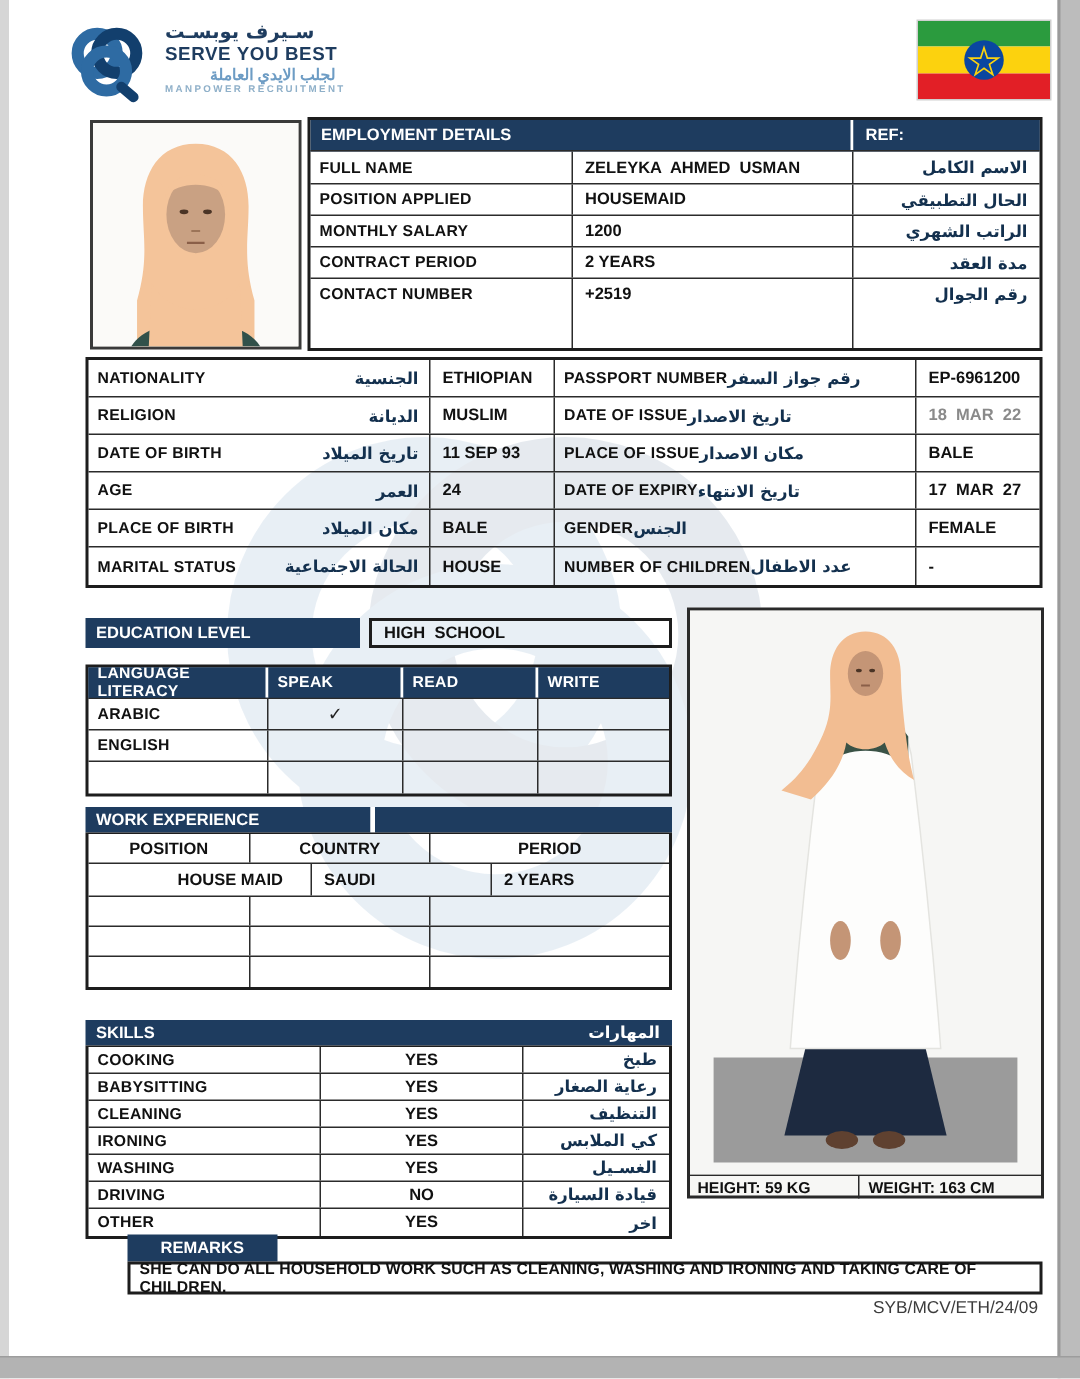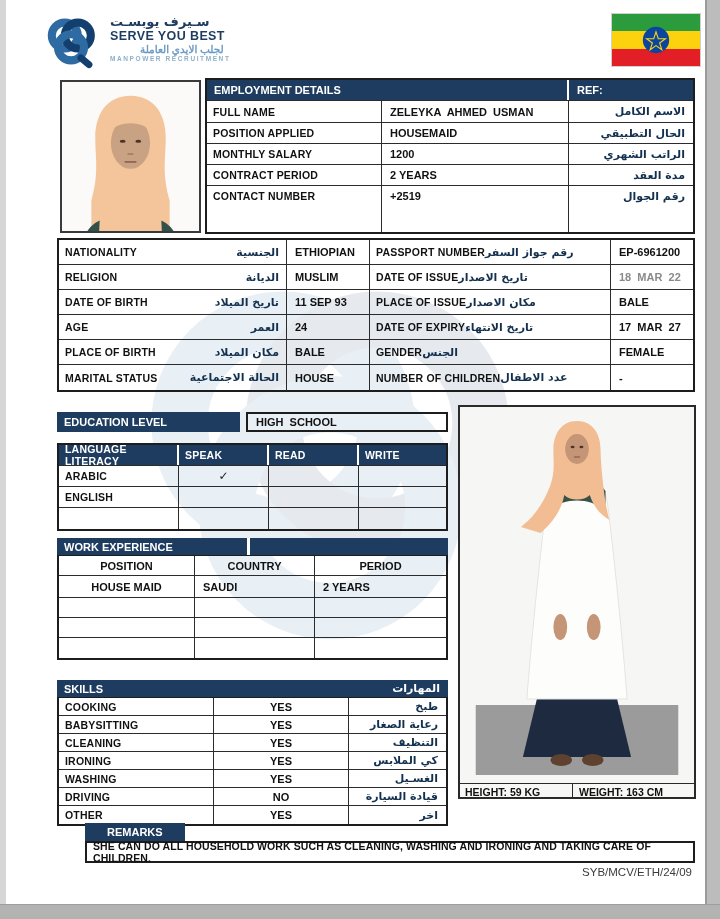--- a/index.html
+++ b/index.html
@@ -89,7 +89,7 @@
   .work { left:57px; top:555px; width:391px; }
   .work .trow { height:20px; }
   .work .drow { height:22px; }
-  .work .c1 { width:136px; justify-content:center; }
+  .work .c1 { width:108px; justify-content:center; }
   .work .c2 { width:120px; } .work .c3 { flex:1; }
   .work .hd { justify-content:center; font-weight:bold; font-size:11px; }
   .work .v  { font-weight:bold; font-size:11px; padding-left:8px; white-space:pre; }

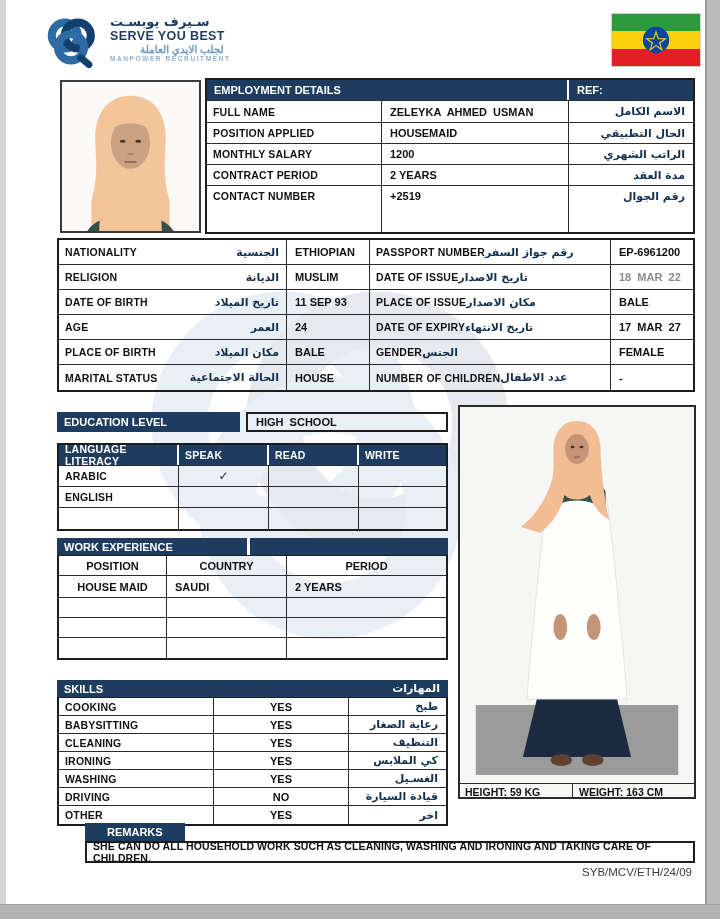--- a/index.html
+++ b/index.html
@@ -88,7 +88,7 @@
   .work-band .b2 { flex:1; }
   .work { left:57px; top:555px; width:391px; }
   .work .trow { height:20px; }
-  .work .drow { height:22px; }
+  .work .drow { height:22px;padding-left:41px; }
   .work .c1 { width:108px; justify-content:center; }
   .work .c2 { width:120px; } .work .c3 { flex:1; }
   .work .hd { justify-content:center; font-weight:bold; font-size:11px; }

